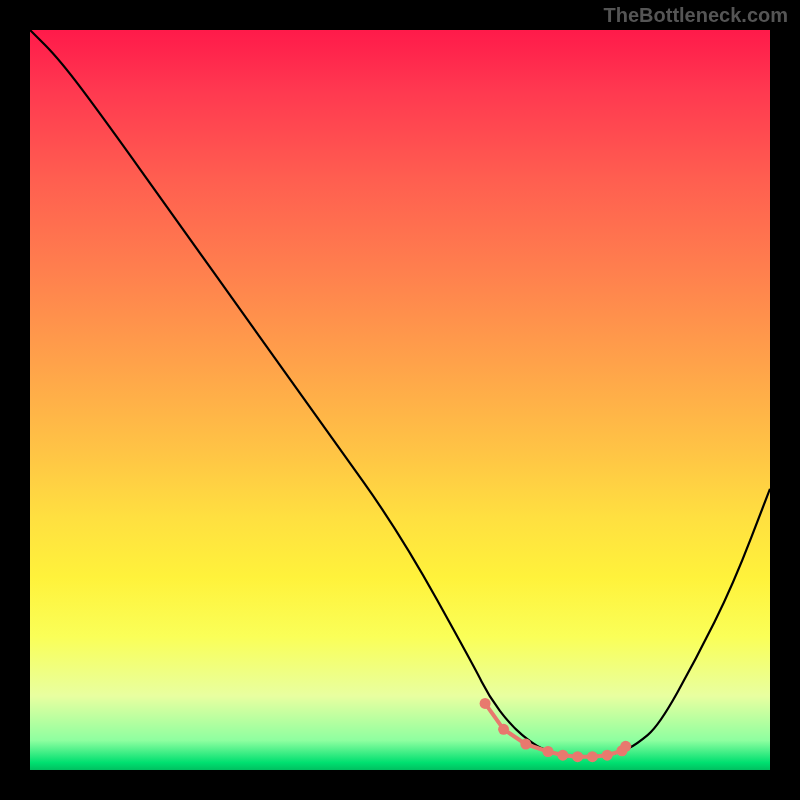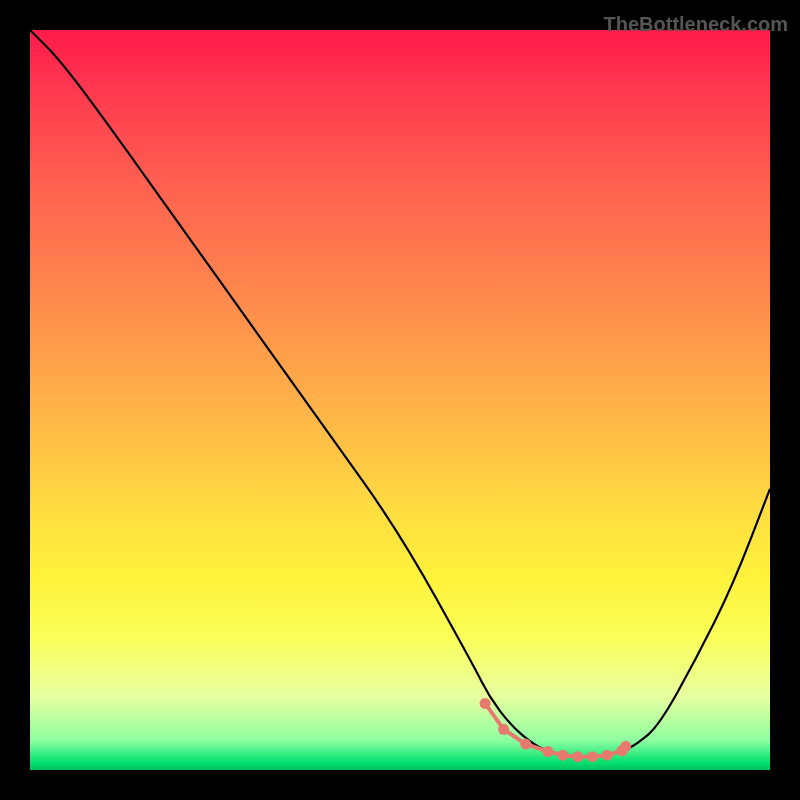--- a/index.html
+++ b/index.html
@@ -19,7 +19,6 @@
     font-size: 20px;
     font-weight: bold;
     z-index: 10;
-    margin-top: 9px;
   }
   .plot-area {
     position: absolute;

